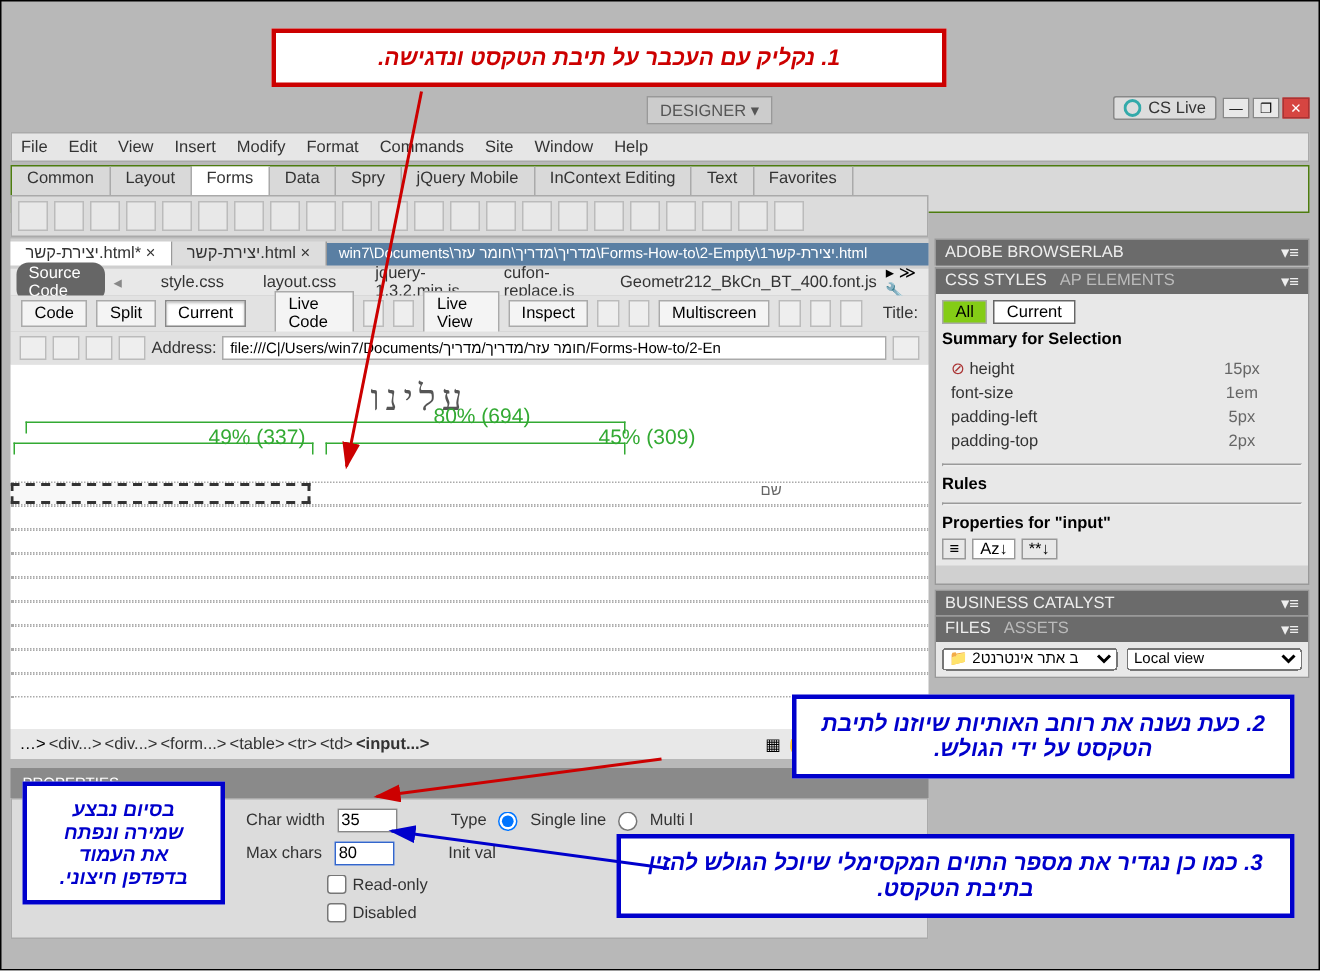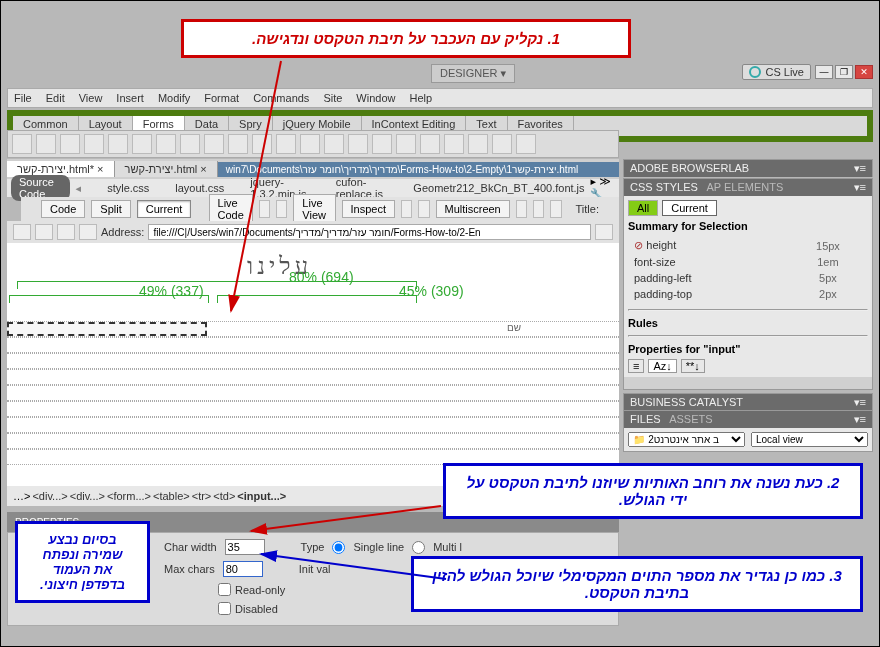--- a/index.html
+++ b/index.html
@@ -17,7 +17,7 @@
 
 .designer { position:absolute; top:63px; left:430px; background:#ccc; padding:2px 8px; border:1px solid #999; color:#555; }
 
-.cat-tabs { position:absolute; top:109px; left:6px; right:6px; background:#d9d9d9; display:flex; border:6px solid #4d7c0f; height:32px; }
+.cat-tabs { position:absolute; top:109px; left:6px; right:6px; background:#d9d9d9; display:flex; border:1px solid #4d7c0f; height:32px; }
 .cat-tabs span { padding:2px 10px; border-right:1px solid #aaa; color:#333; }
 .cat-tabs .active { background:#fff; }
 

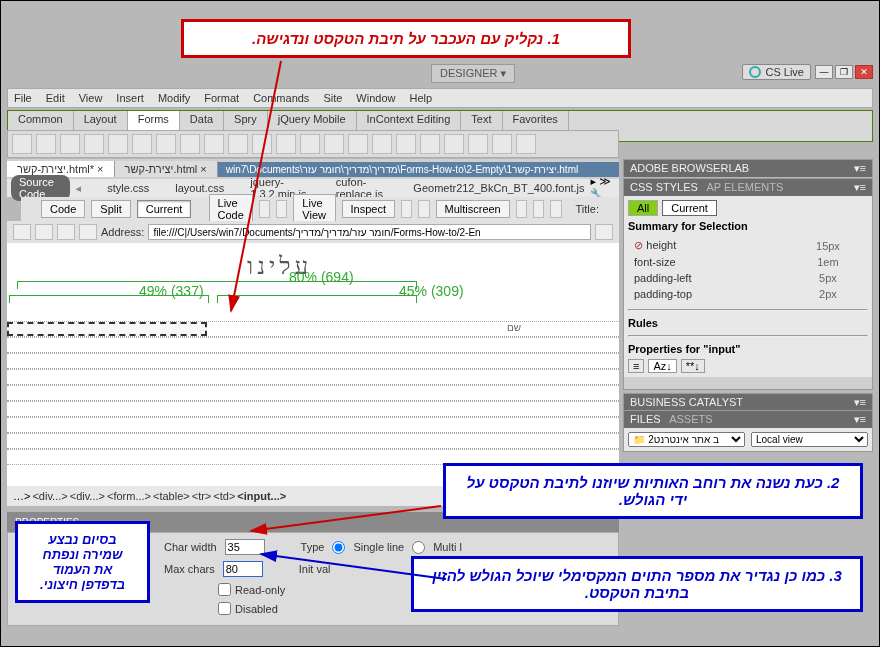--- a/index.html
+++ b/index.html
@@ -33,7 +33,7 @@
 .srcrow .pill { background:#666; color:#fff; border-radius:8px; padding:1px 8px; }
 .srcrow a { color:#333; text-decoration:none;margin-left:20px; }
 
-.viewrow { position:absolute; top:196px; left:20px; right:260px; height:24px; background:#e2e2e2; display:flex; align-items:center; gap:6px; padding:0 20px;justify-content:space-between; }
+.viewrow { position:absolute; top:196px; left:6px; right:260px; height:24px; background:#e2e2e2; display:flex; align-items:center; gap:6px; padding:0 7px;justify-content:space-between; }
 .viewrow .vbtn { background:#f4f4f4; border:1px solid #aaa; padding:2px 8px; }
 .viewrow .vbtn.active { background:#fff; border:1px solid #888; box-shadow:inset 0 1px 2px #bbb; }
 .viewrow .tool { width:20px; height:18px; border:1px solid #bbb; background:#eee; }

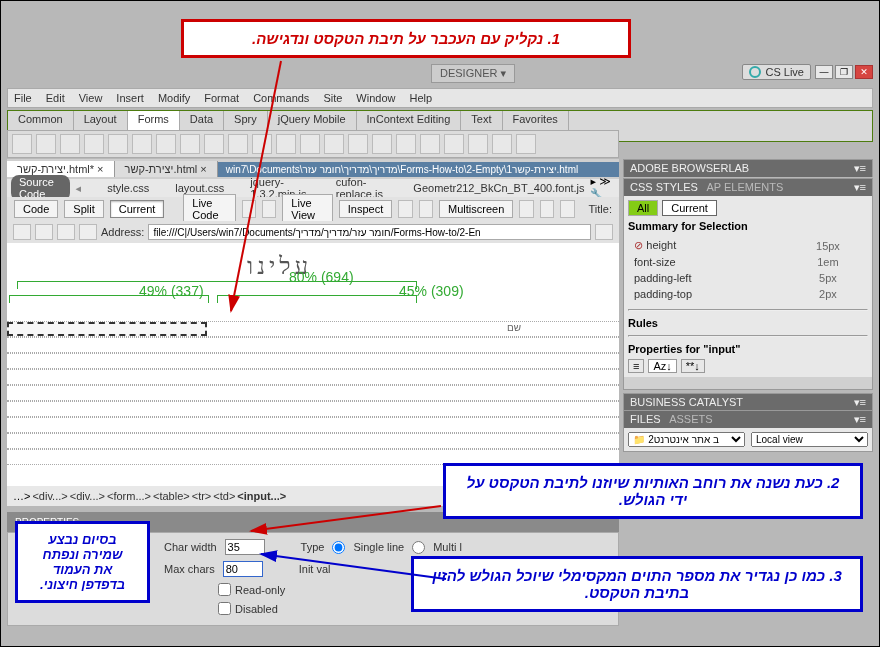--- a/index.html
+++ b/index.html
@@ -85,7 +85,7 @@
 
 .callout { position:absolute; border:3px solid; background:#fff; padding:8px 14px; font-size:15px; font-weight:bold; direction:rtl; text-align:center; font-style:italic; }
 .co1 { border-color:#c00; color:#c00; top:18px; left:180px; width:450px; }
-.co2 { border-color:#00c; color:#00c; top:462px; right:16px; width:420px; }
+.co2 { border-color:#00c; color:#00c; top:462px; right:16px; width:335px; }
 .co3 { border-color:#00c; color:#00c; top:555px; right:16px; width:452px; }
 .co4 { border-color:#00c; color:#00c; top:520px; left:14px; width:135px; font-size:13px; }
 

